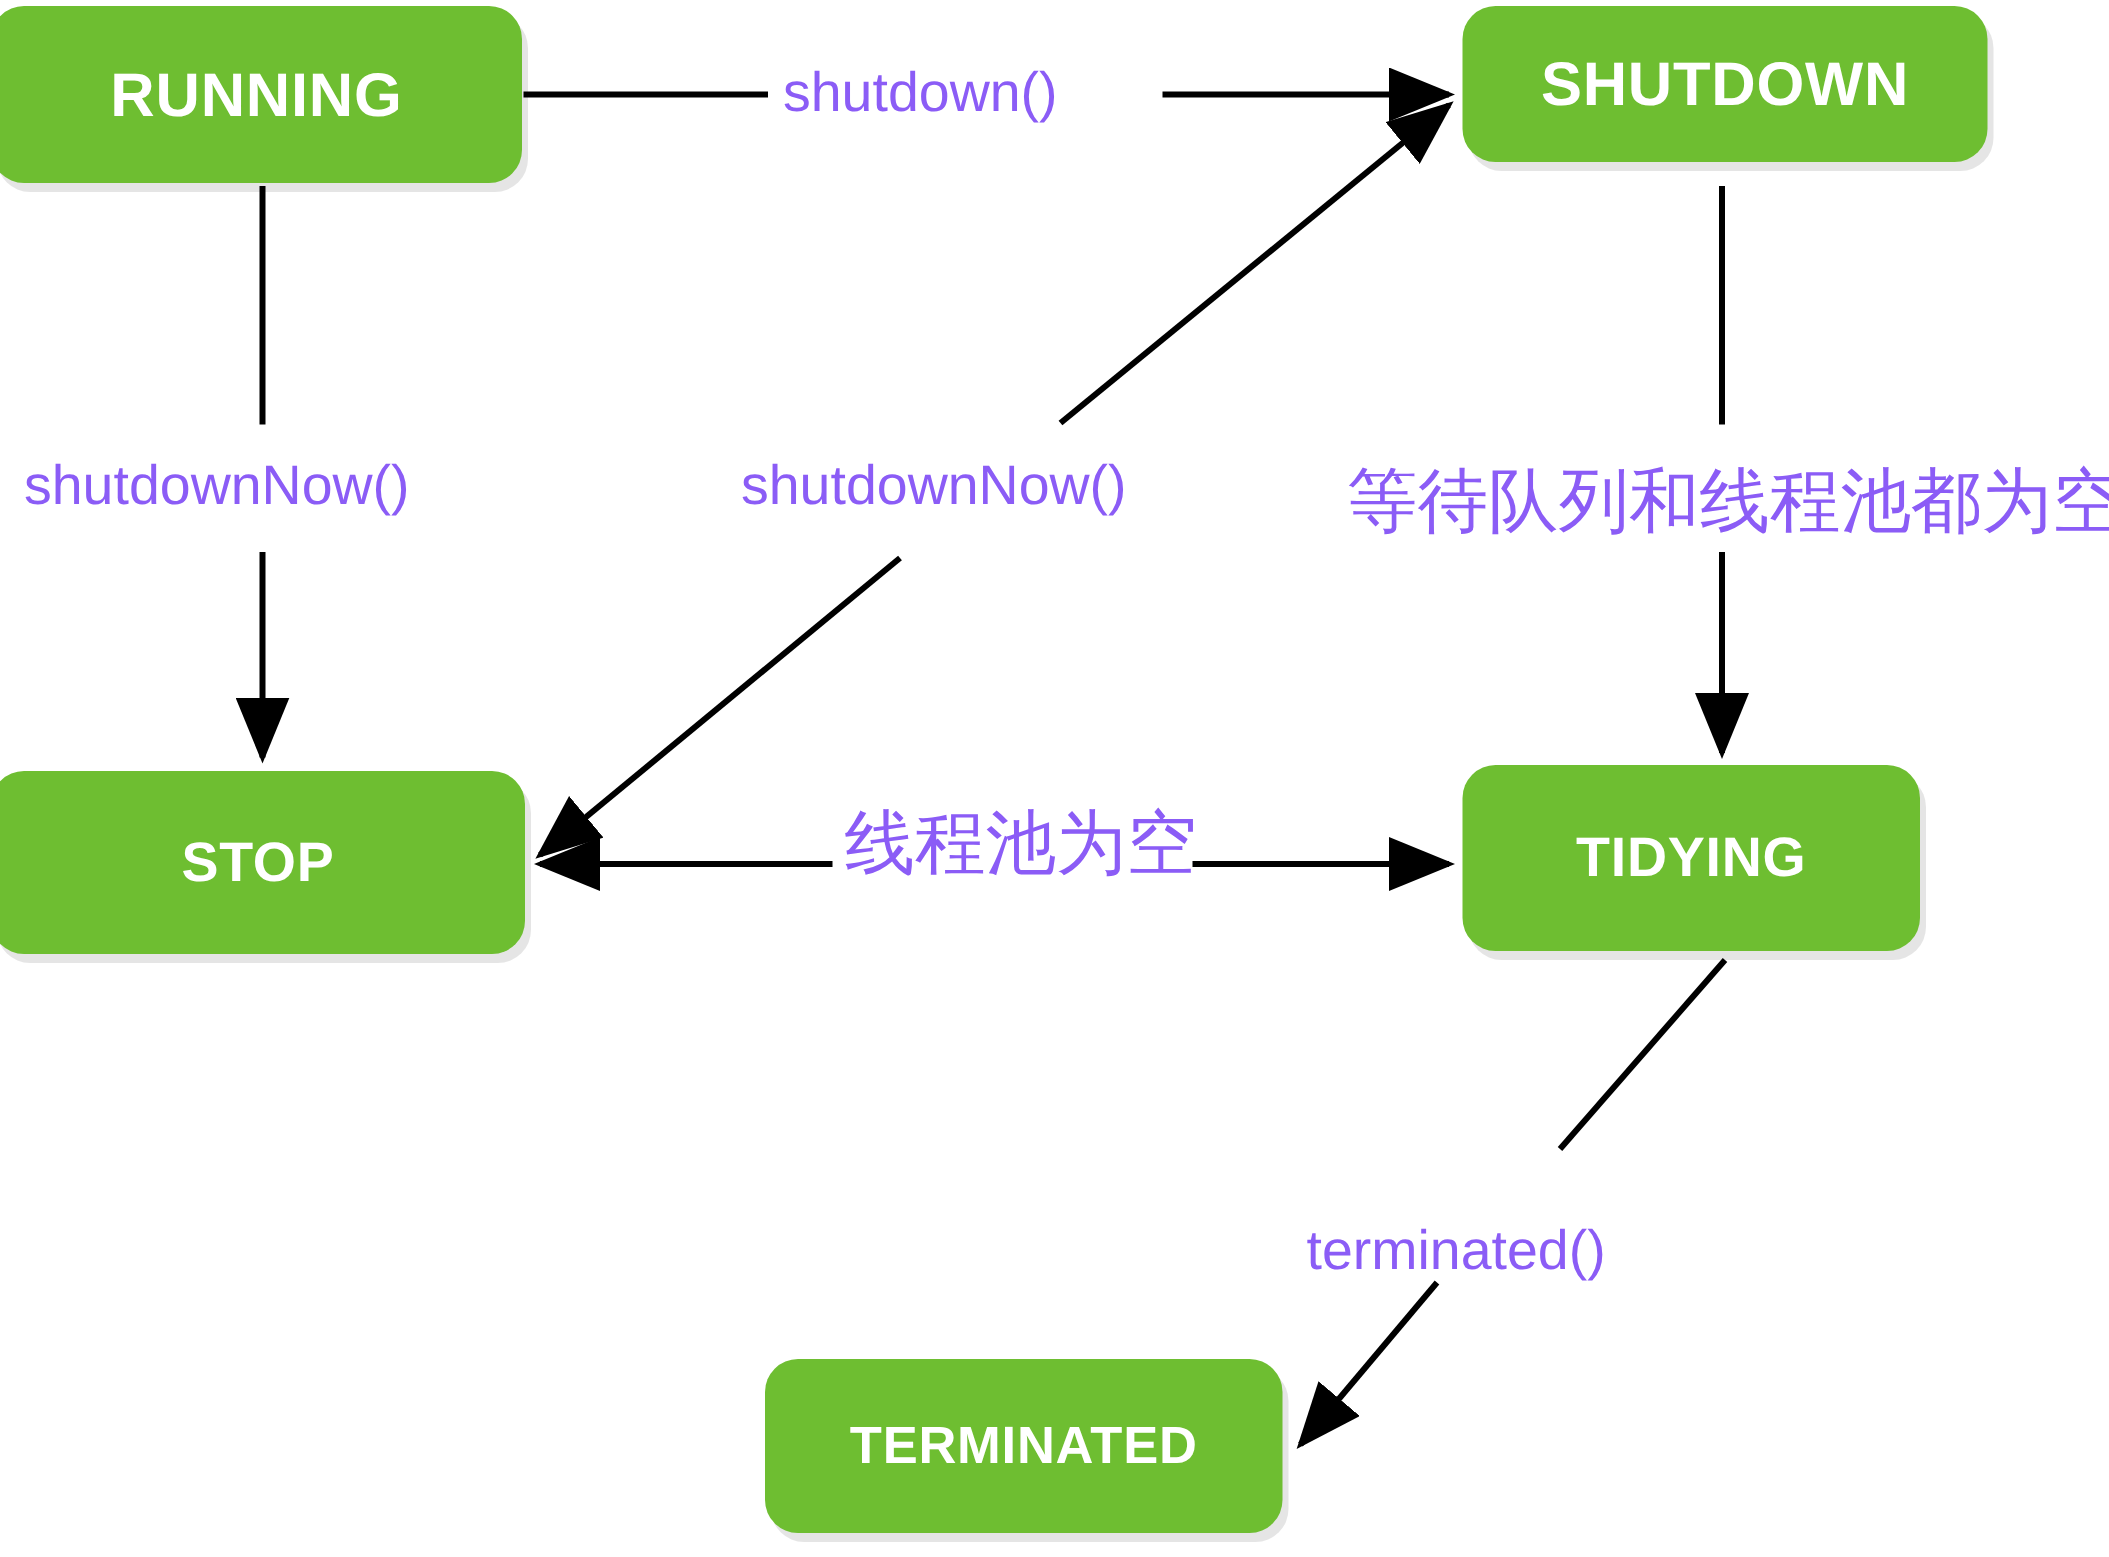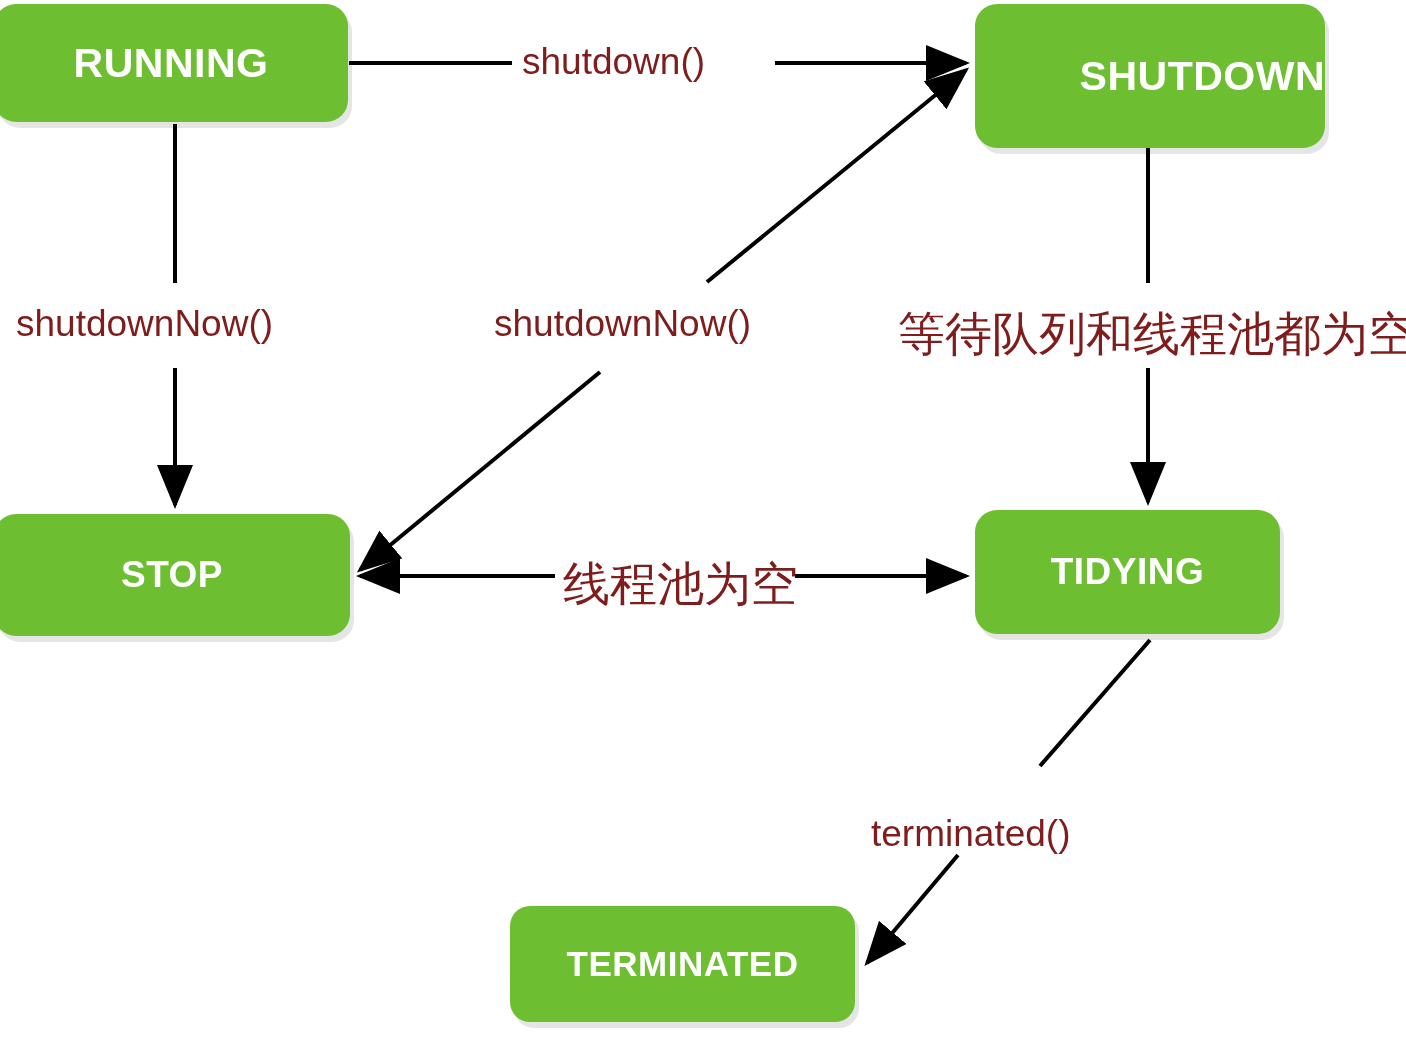--- a/index.html
+++ b/index.html
@@ -47,7 +47,7 @@
   .edge-label {
     position: absolute;
     white-space: nowrap;
-    color: #7f1d1d;
+    color: #8b5cf6;
     font-family: "Liberation Sans", "DejaVu Sans", sans-serif;
     font-weight: normal;
     user-select: none;

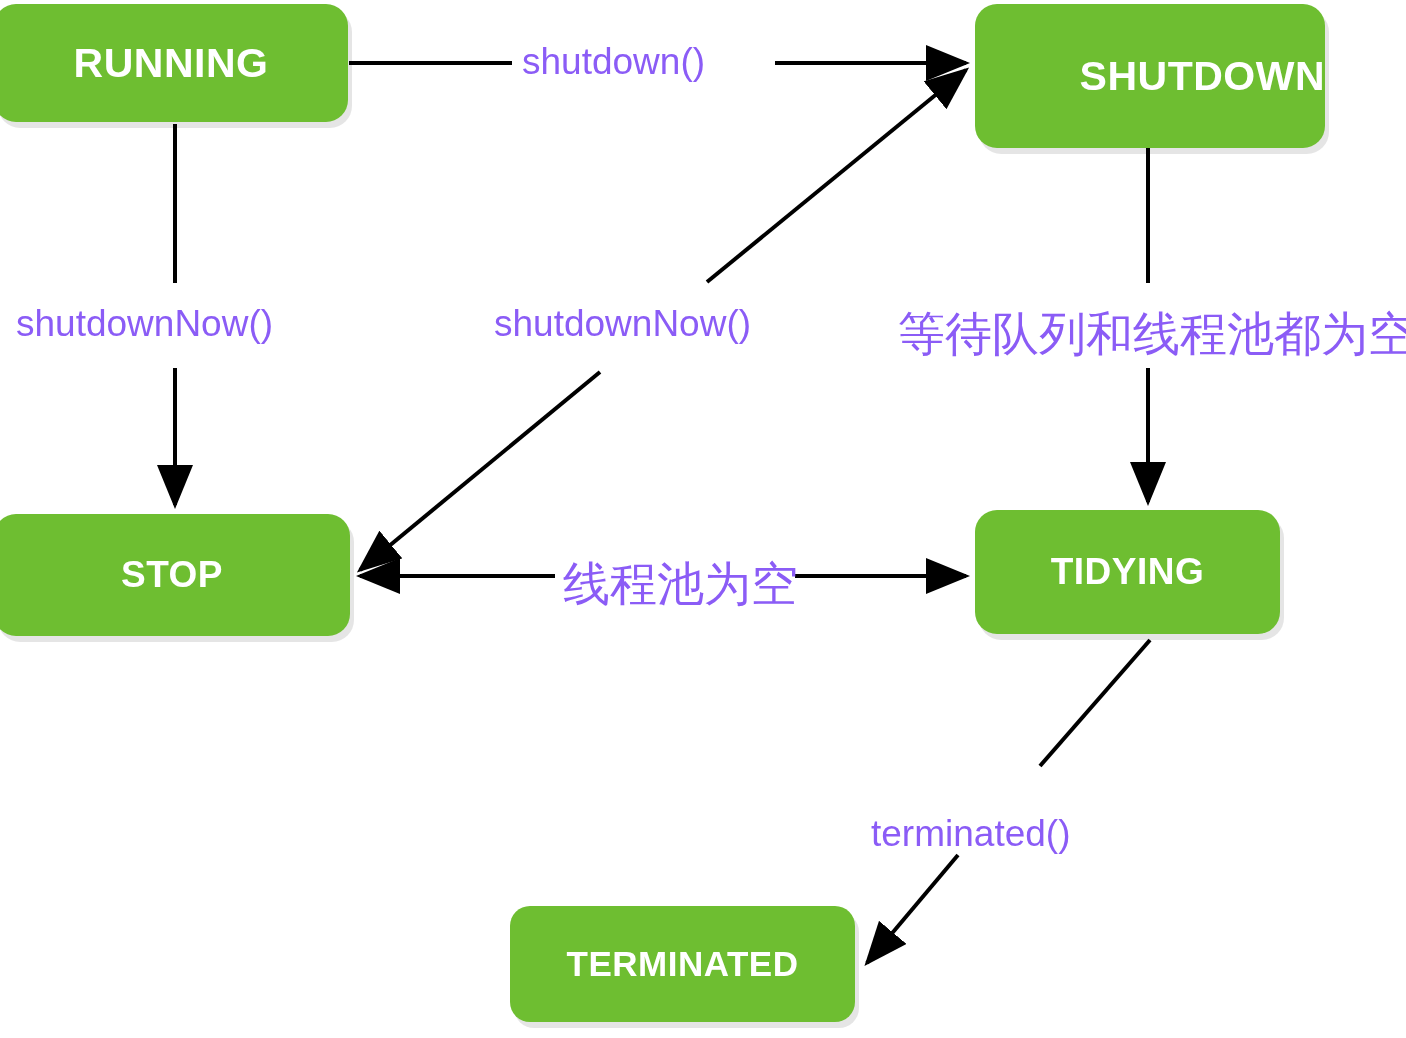--- a/index.html
+++ b/index.html
@@ -38,7 +38,7 @@
 
   
   #node-running   { left: -6px;  top: 4px;    width: 354px; height: 118px; font-size: 41px; }
-  #node-shutdown  { left: 975px; top: 4px;    width: 350px; height: 144px; font-size: 41px; justify-content: flex-end; }
+  #node-shutdown  { left: 975px; top: 4px;    width: 350px; height: 104px; font-size: 41px; }
   #node-stop      { left: -6px;  top: 514px;  width: 356px; height: 122px; font-size: 37px; }
   #node-tidying   { left: 975px; top: 510px;  width: 305px; height: 124px; font-size: 37px; }
   #node-terminated{ left: 510px; top: 906px;  width: 345px; height: 116px; font-size: 35px; border-radius: 20px; }

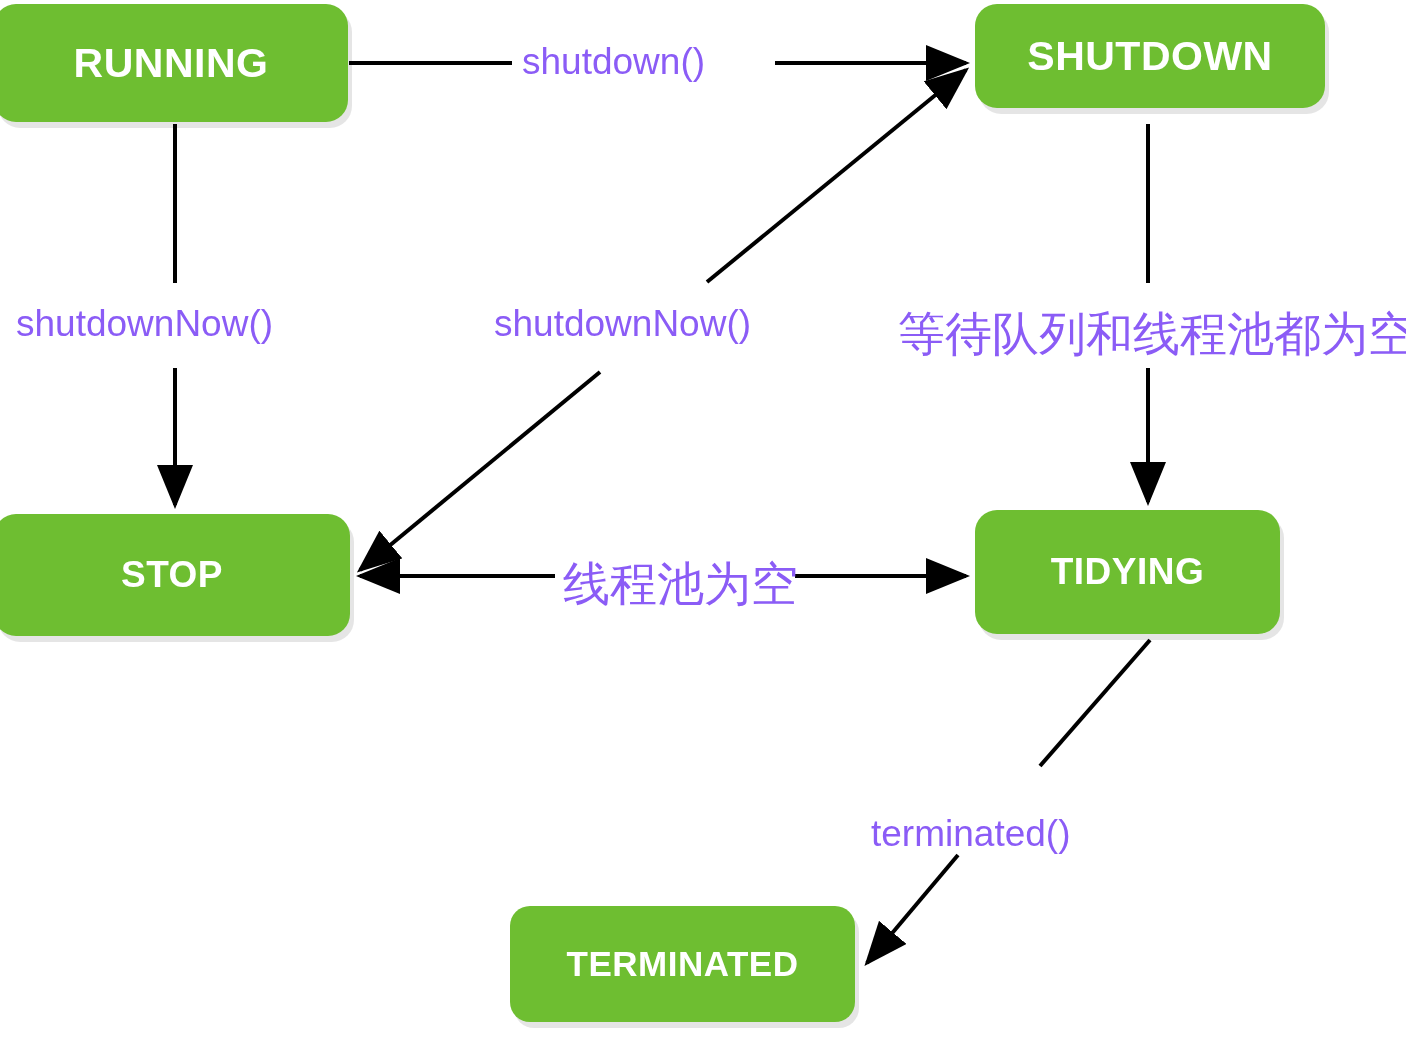--- a/index.html
+++ b/index.html
@@ -59,7 +59,7 @@
   #label-shutdownnow-1   { left: 16px;  top: 303px; }
   #label-shutdownnow-2   { left: 494px; top: 303px; }
   #label-queue-empty     { left: 898px; top: 303px; }
-  #label-pool-empty      { left: 563px; top: 553px; }
+  #label-pool-empty      { left: 563px; top: 531px; }
   #label-terminated      { left: 871px; top: 813px; }
 
   #edges {

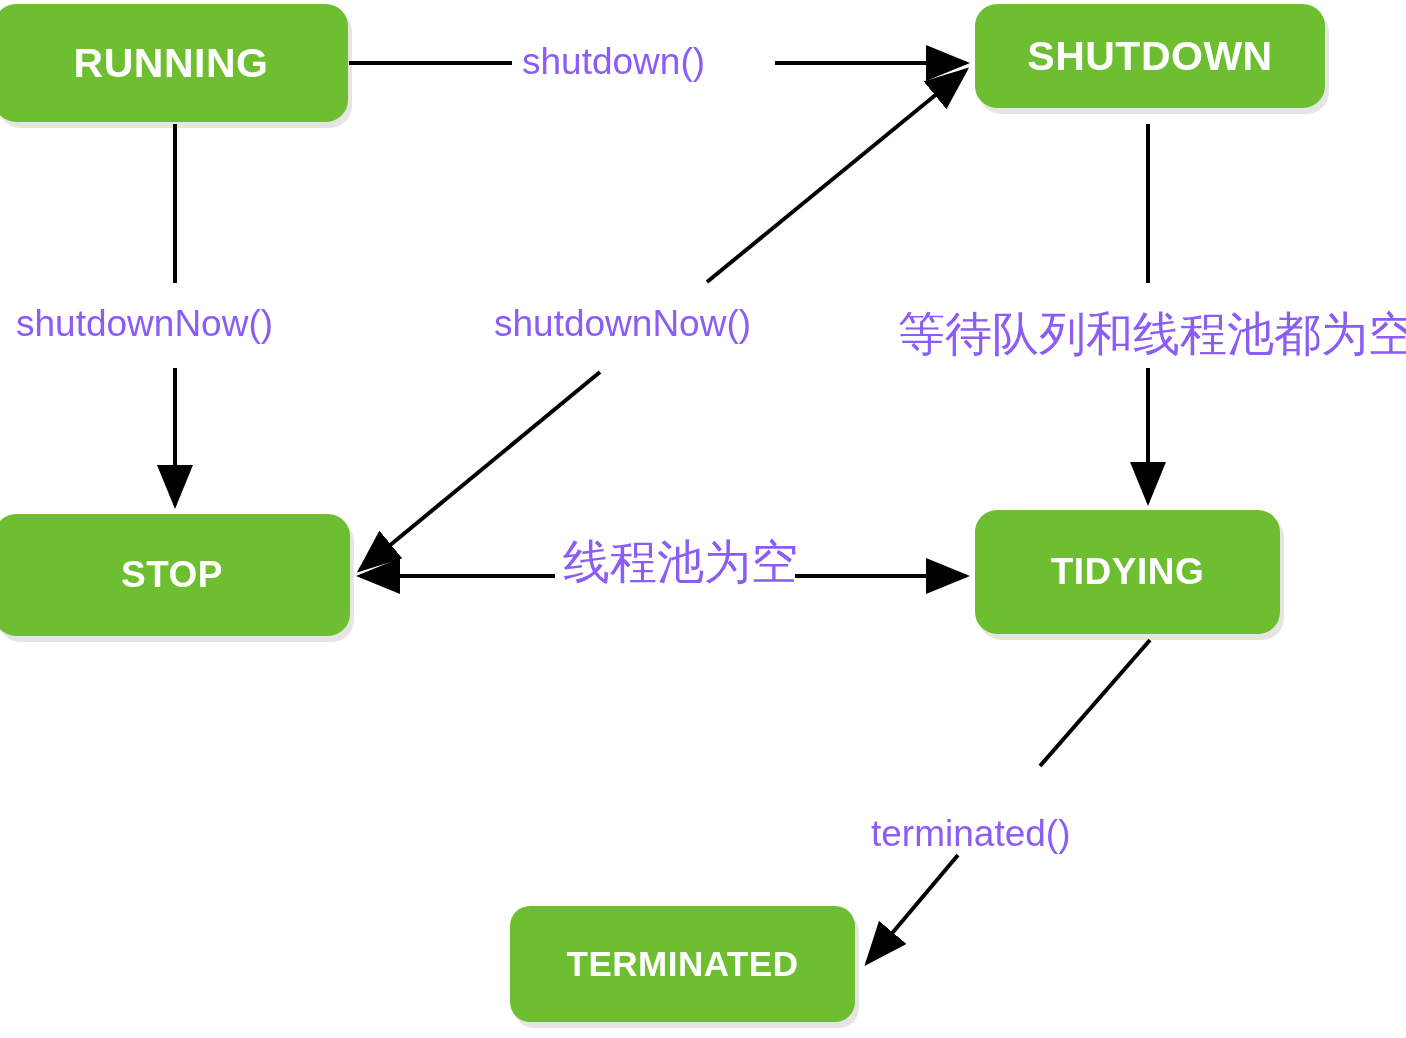--- a/index.html
+++ b/index.html
@@ -41,7 +41,7 @@
   #node-shutdown  { left: 975px; top: 4px;    width: 350px; height: 104px; font-size: 41px; }
   #node-stop      { left: -6px;  top: 514px;  width: 356px; height: 122px; font-size: 37px; }
   #node-tidying   { left: 975px; top: 510px;  width: 305px; height: 124px; font-size: 37px; }
-  #node-terminated{ left: 510px; top: 906px;  width: 345px; height: 116px; font-size: 35px; border-radius: 20px; }
+  #node-terminated{ left: 510px; top: 906px;  width: 345px; height: 116px; font-size: 35px; }
 
   
   .edge-label {

